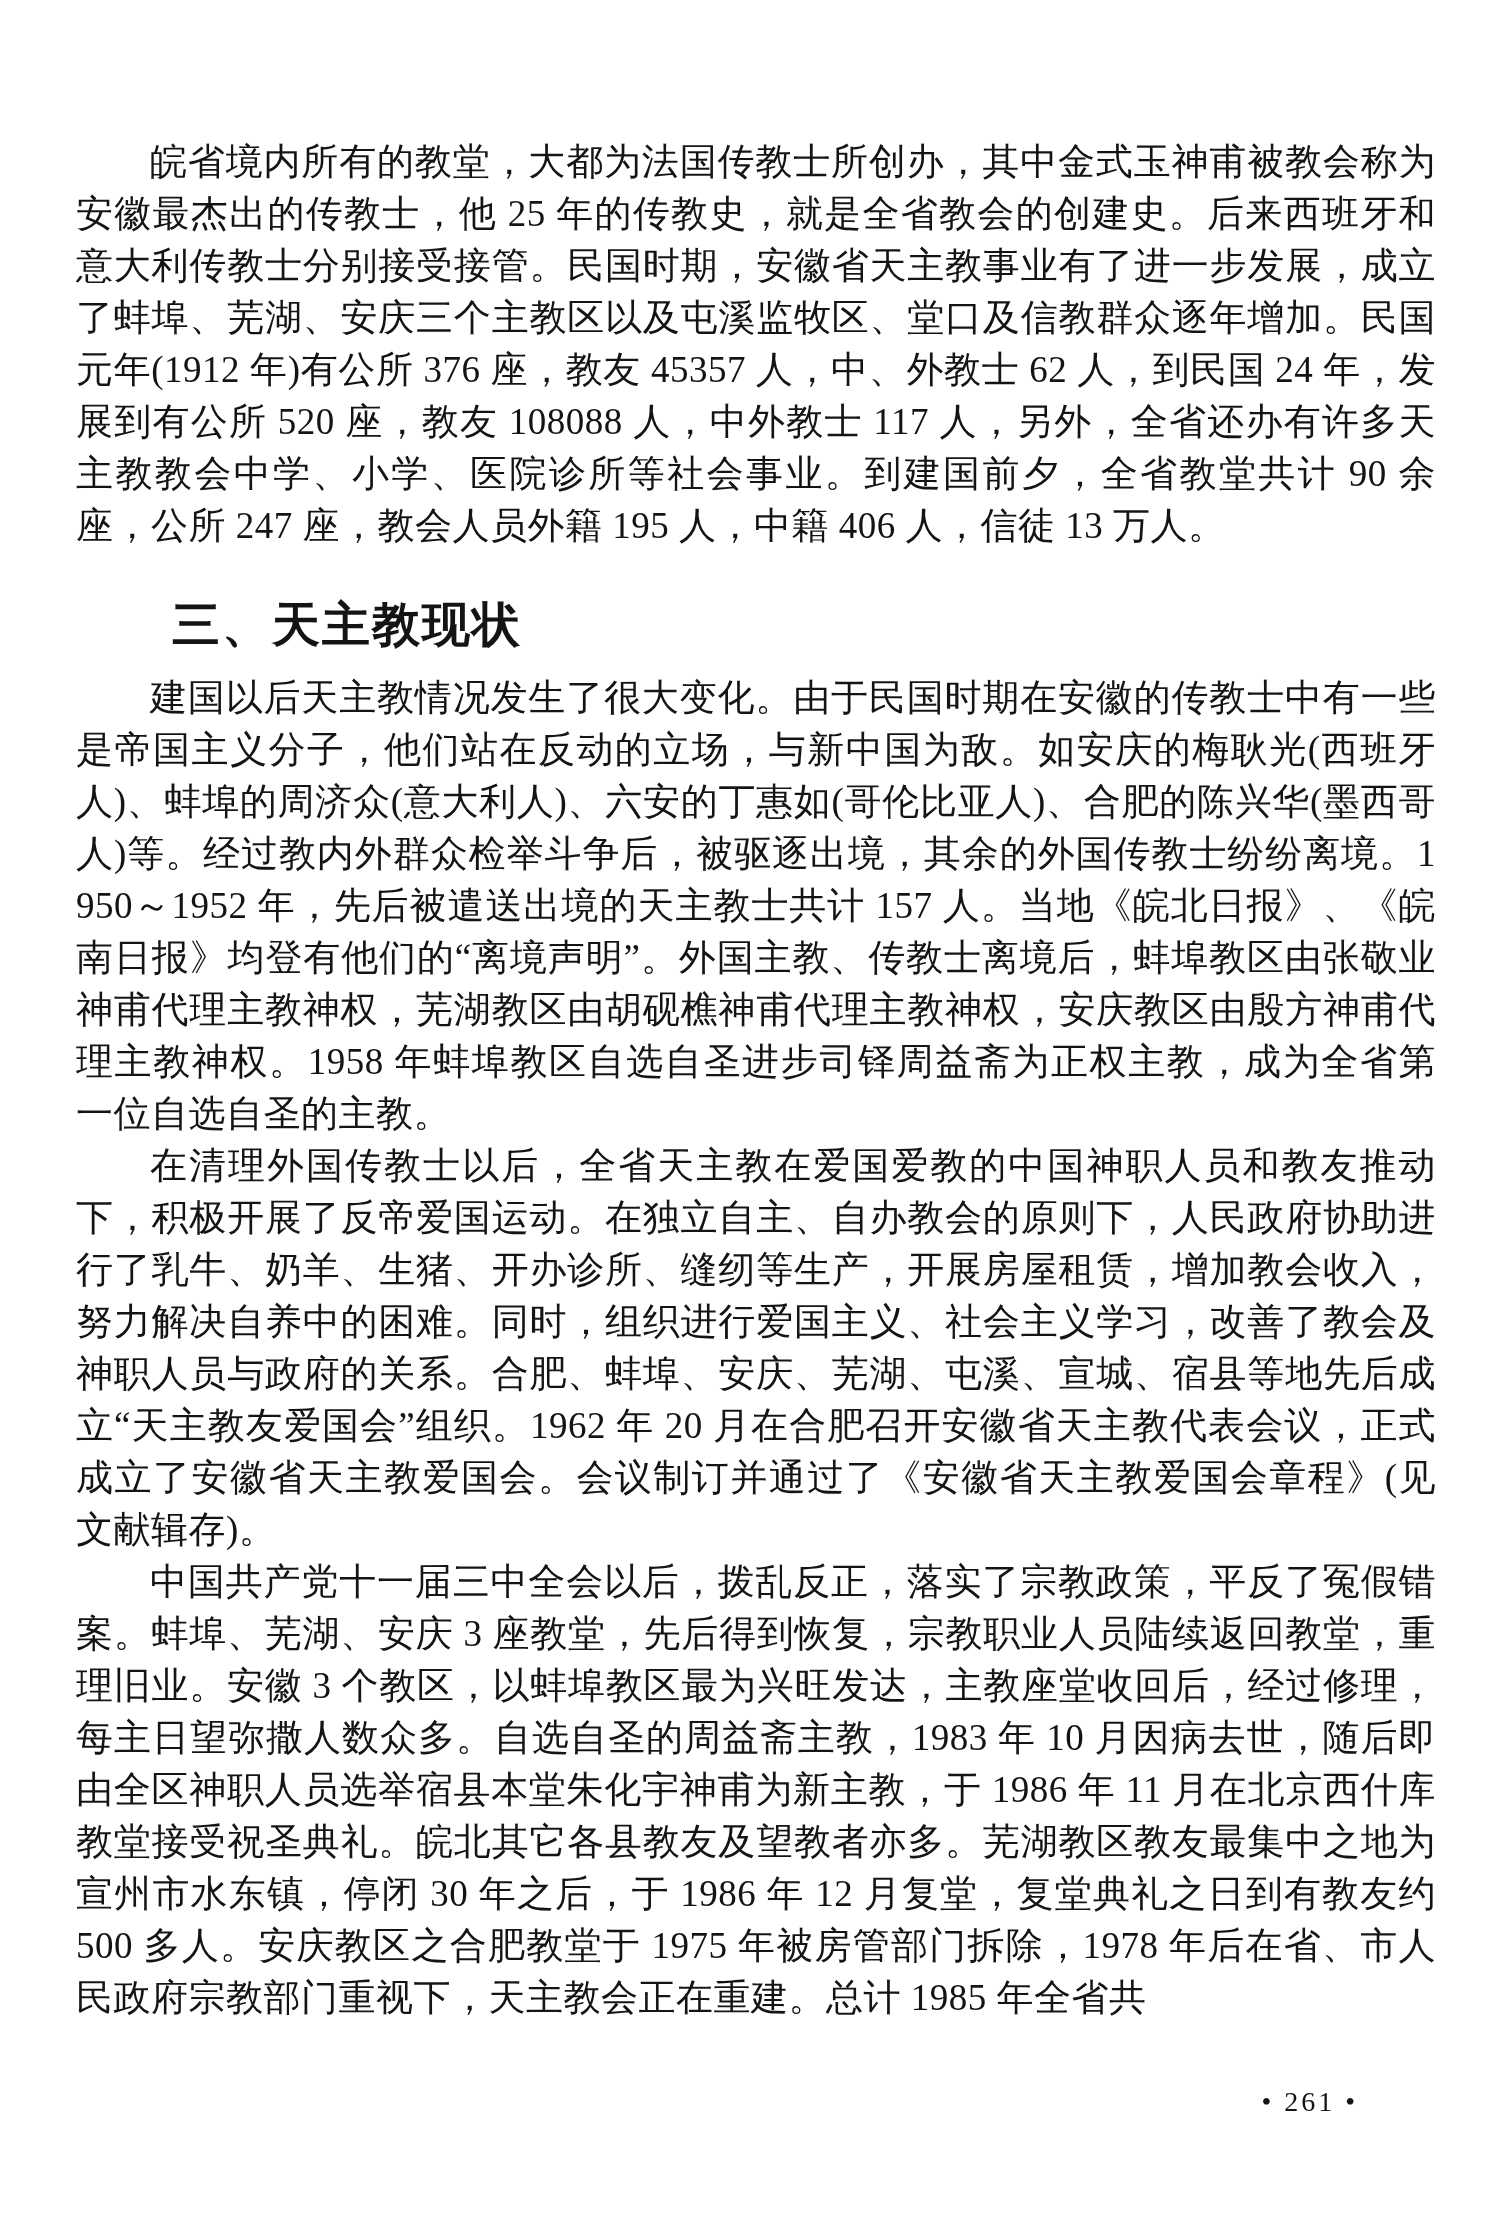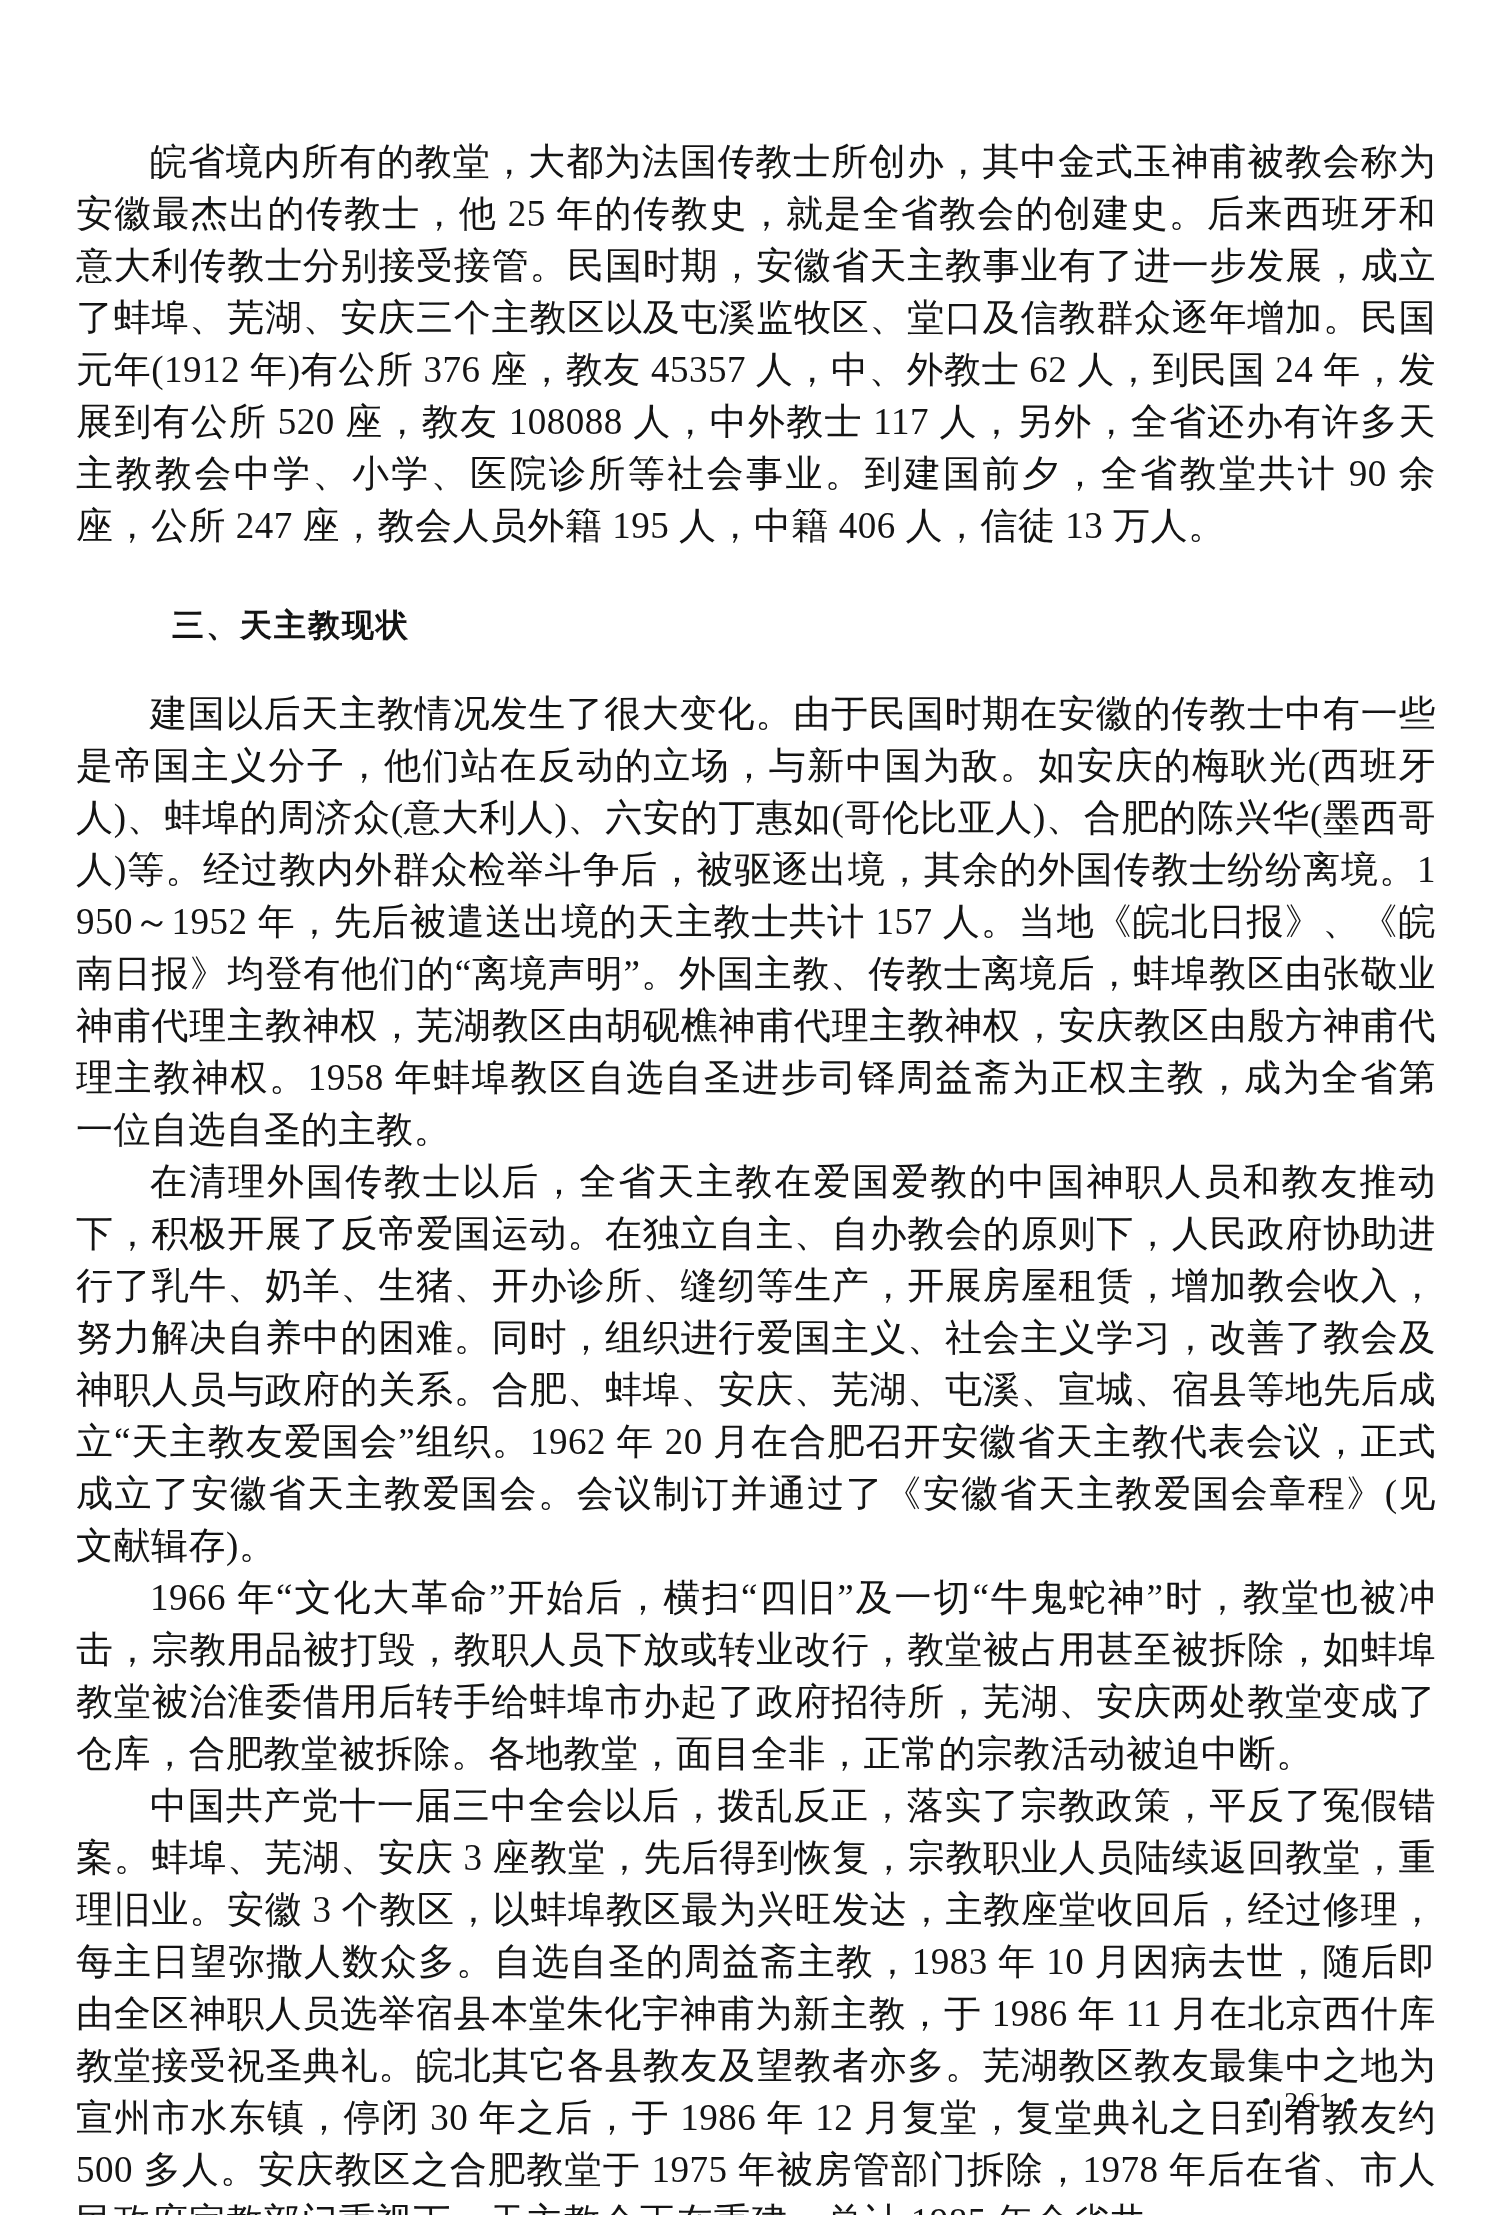--- a/index.html
+++ b/index.html
@@ -38,10 +38,10 @@
     word-break: break-all;
   }
   .section-heading {
-    font-size: 32px;
+    font-size: 48px;
     font-weight: bold;
     line-height: 54px;
-    margin: 46px 0 36px 96px;
+    margin: 46px 0 20px 96px;
     letter-spacing: 2px;
   }
   .page-number {

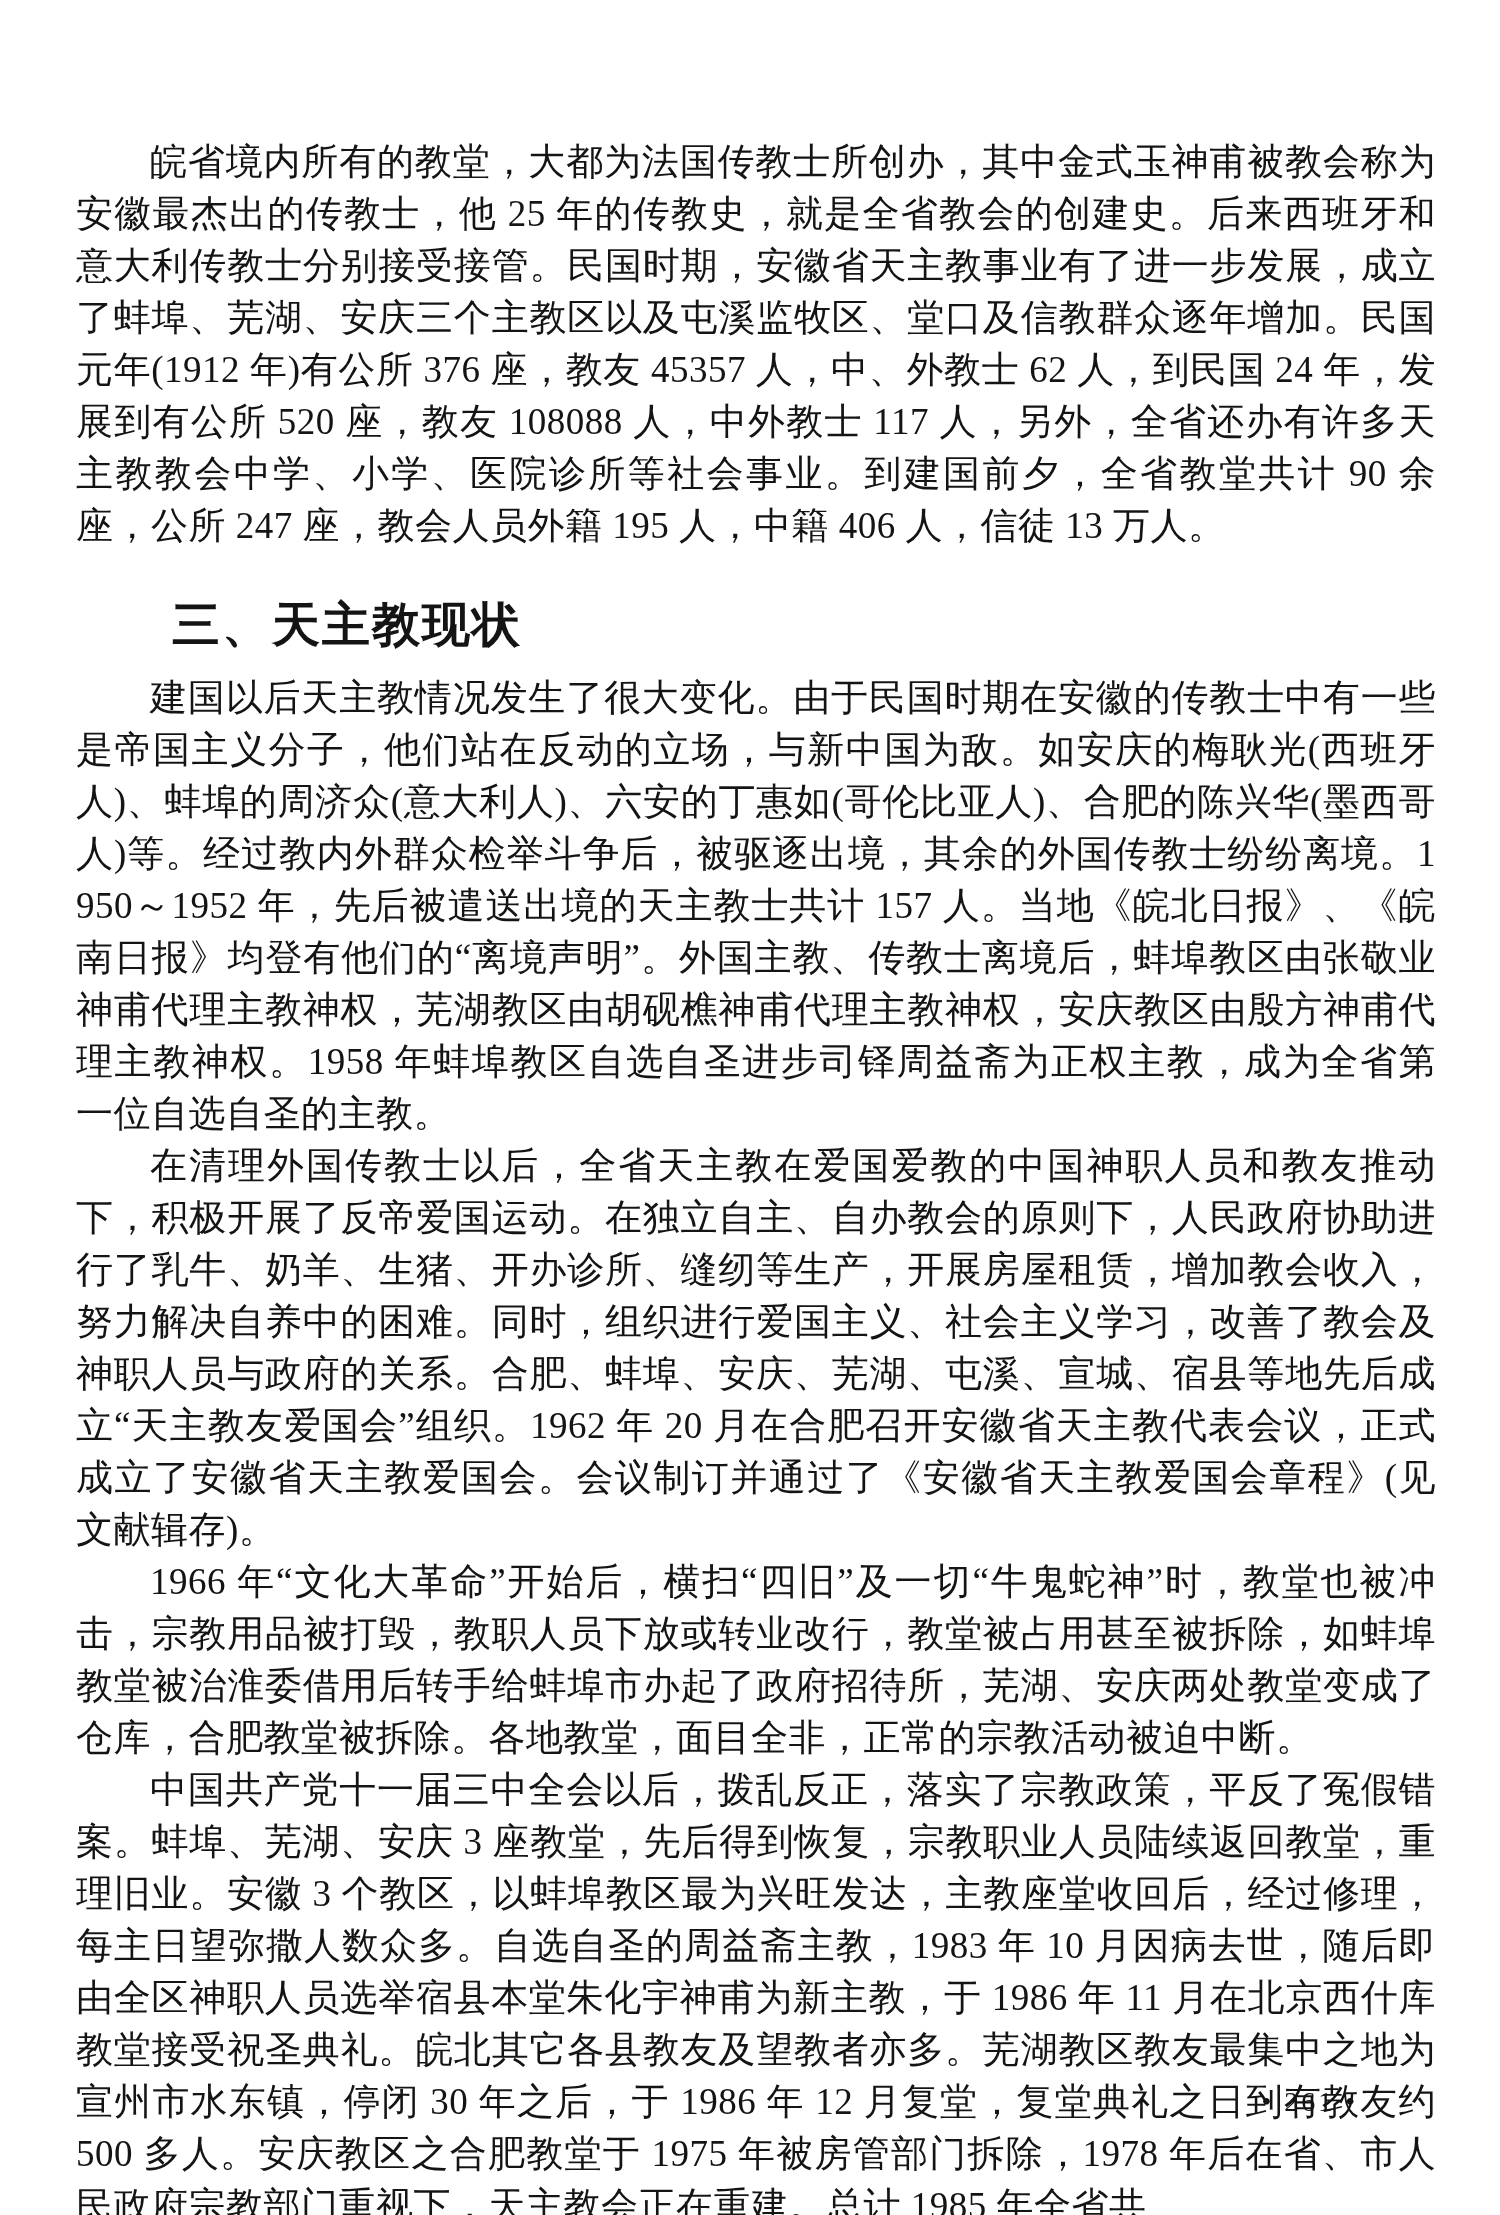--- a/index.html
+++ b/index.html
@@ -62,7 +62,6 @@
     <h2 class="section-heading">三、天主教现状</h2>
     <p class="body-para">建国以后天主教情况发生了很大变化。由于民国时期在安徽的传教士中有一些是帝国主义分子，他们站在反动的立场，与新中国为敌。如安庆的梅耿光(西班牙人)、蚌埠的周济众(意大利人)、六安的丁惠如(哥伦比亚人)、合肥的陈兴华(墨西哥人)等。经过教内外群众检举斗争后，被驱逐出境，其余的外国传教士纷纷离境。1950～1952 年，先后被遣送出境的天主教士共计 157 人。当地《皖北日报》、《皖南日报》均登有他们的“离境声明”。外国主教、传教士离境后，蚌埠教区由张敬业神甫代理主教神权，芜湖教区由胡砚樵神甫代理主教神权，安庆教区由殷方神甫代理主教神权。1958 年蚌埠教区自选自圣进步司铎周益斋为正权主教，成为全省第一位自选自圣的主教。</p>
     <p class="body-para">在清理外国传教士以后，全省天主教在爱国爱教的中国神职人员和教友推动下，积极开展了反帝爱国运动。在独立自主、自办教会的原则下，人民政府协助进行了乳牛、奶羊、生猪、开办诊所、缝纫等生产，开展房屋租赁，增加教会收入，努力解决自养中的困难。同时，组织进行爱国主义、社会主义学习，改善了教会及神职人员与政府的关系。合肥、蚌埠、安庆、芜湖、屯溪、宣城、宿县等地先后成立“天主教友爱国会”组织。1962 年 20 月在合肥召开安徽省天主教代表会议，正式成立了安徽省天主教爱国会。会议制订并通过了《安徽省天主教爱国会章程》(见文献辑存)。</p>
-    <p class="body-para">1966 年“文化大革命”开始后，横扫“四旧”及一切“牛鬼蛇神”时，教堂也被冲击，宗教用品被打毁，教职人员下放或转业改行，教堂被占用甚至被拆除，如蚌埠教堂被治淮委借用后转手给蚌埠市办起了政府招待所，芜湖、安庆两处教堂变成了仓库，合肥教堂被拆除。各地教堂，面目全非，正常的宗教活动被迫中断。</p>
     <p class="body-para">中国共产党十一届三中全会以后，拨乱反正，落实了宗教政策，平反了冤假错案。蚌埠、芜湖、安庆 3 座教堂，先后得到恢复，宗教职业人员陆续返回教堂，重理旧业。安徽 3 个教区，以蚌埠教区最为兴旺发达，主教座堂收回后，经过修理，每主日望弥撒人数众多。自选自圣的周益斋主教，1983 年 10 月因病去世，随后即由全区神职人员选举宿县本堂朱化宇神甫为新主教，于 1986 年 11 月在北京西什库教堂接受祝圣典礼。皖北其它各县教友及望教者亦多。芜湖教区教友最集中之地为宣州市水东镇，停闭 30 年之后，于 1986 年 12 月复堂，复堂典礼之日到有教友约 500 多人。安庆教区之合肥教堂于 1975 年被房管部门拆除，1978 年后在省、市人民政府宗教部门重视下，天主教会正在重建。总计 1985 年全省共</p>
   </div>
   <div class="page-number">• 261 •</div>

